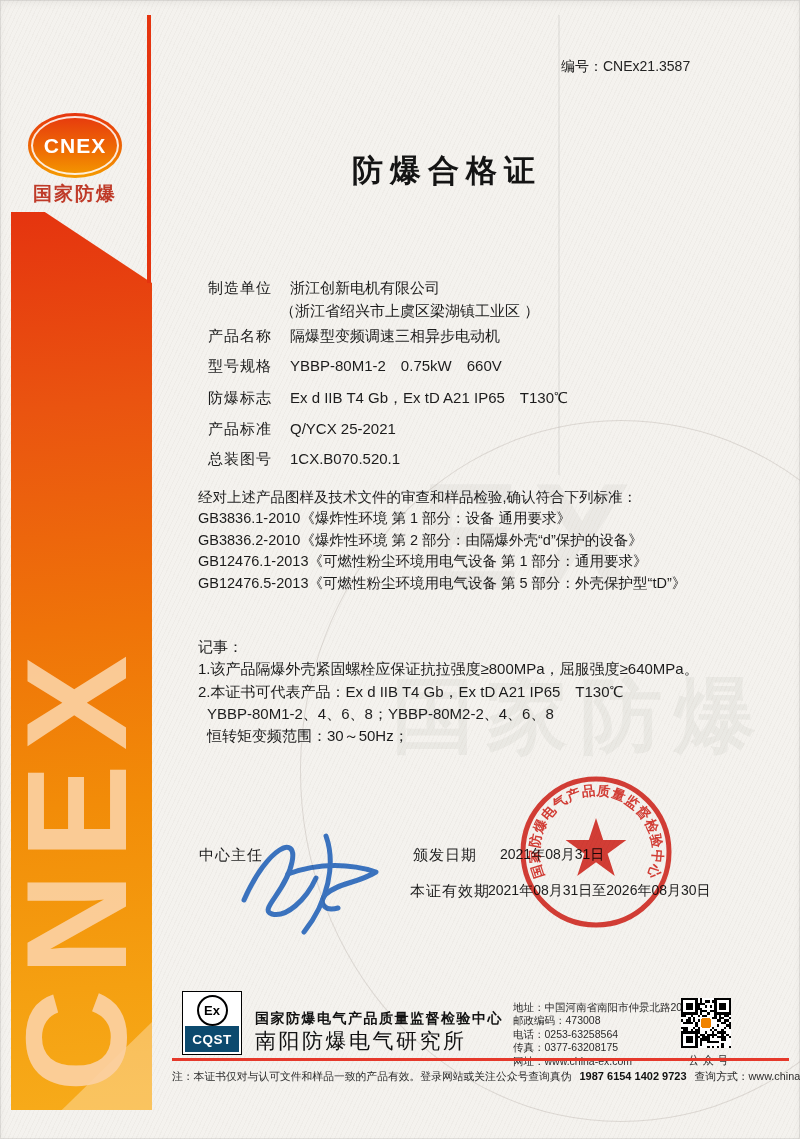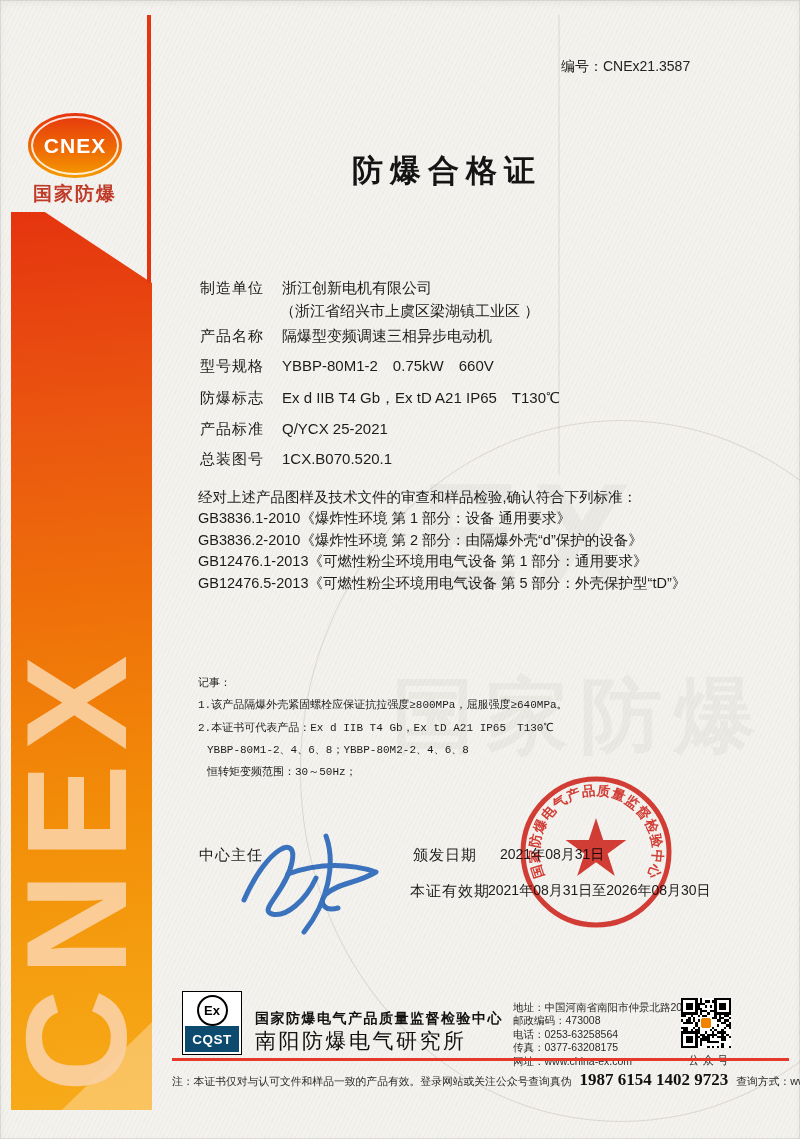--- a/index.html
+++ b/index.html
@@ -55,7 +55,7 @@
     color:rgba(128,122,114,0.08);z-index:1;white-space:nowrap;}
   .fold{left:558px;top:15px;width:2px;height:460px;background:rgba(0,0,0,0.05);z-index:1;}
   
-  .frow{left:200px;display:flex;font-size:15px;line-height:20px;z-index:3;}
+  .frow{left:208px;display:flex;font-size:15px;line-height:20px;z-index:3;}
   .frow .lbl{width:64px;letter-spacing:1px;color:#1c1c1c;flex:none;margin-right:18px;}
   .frow .val{white-space:nowrap;color:#1c1c1c;}
   .val2{left:280px;font-size:15px;color:#1c1c1c;z-index:3;white-space:nowrap;}

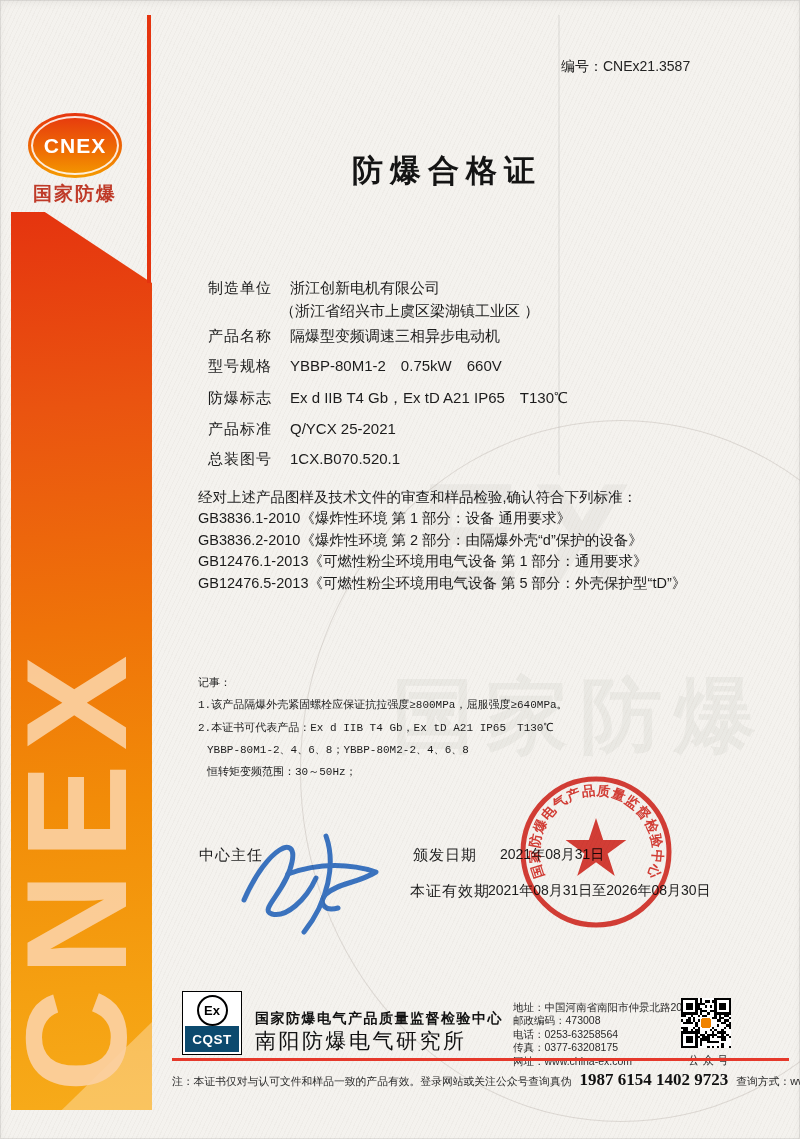--- a/index.html
+++ b/index.html
@@ -61,7 +61,7 @@
   .val2{left:280px;font-size:15px;color:#1c1c1c;z-index:3;white-space:nowrap;}
   
   .stds{left:198px;top:487px;font-size:14.5px;line-height:21.4px;z-index:3;color:#1c1c1c;}
-  .notes{left:198px;top:672px;font-size:11px;line-height:22.3px;z-index:3;color:#1c1c1c;font-family:Liberation Mono, monospace;}
+  .notes{left:198px;top:636px;font-size:15px;line-height:22.3px;z-index:3;color:#1c1c1c;}
   .notes .indent{padding-left:9px;}
   
   .slabel{font-size:15px;letter-spacing:1px;z-index:3;color:#1c1c1c;}

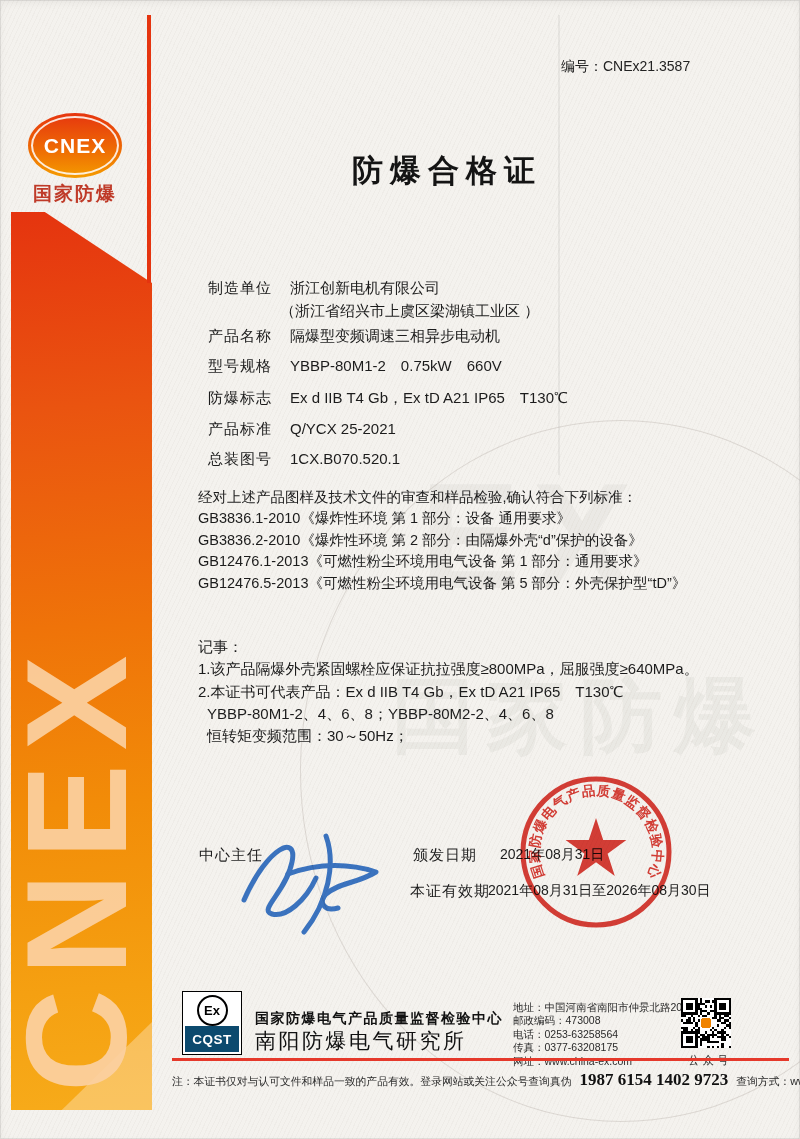--- a/index.html
+++ b/index.html
@@ -83,7 +83,7 @@
   .qr-label{left:688px;top:1053px;font-size:11.5px;letter-spacing:3px;color:#333;z-index:3;}
   .rule{left:172px;top:1058px;width:617px;height:2.5px;background:#e5392b;z-index:3;}
   .note{left:172px;top:1070px;font-size:10.8px;color:#2a2a2a;z-index:3;white-space:nowrap;}
-  .note b{font-size:17px;margin:0 5px;color:#111;font-family:Liberation Serif, serif;}
+  .note b{font-size:11px;margin:0 5px;color:#111;}
 </style>
 </head>
 <body>

